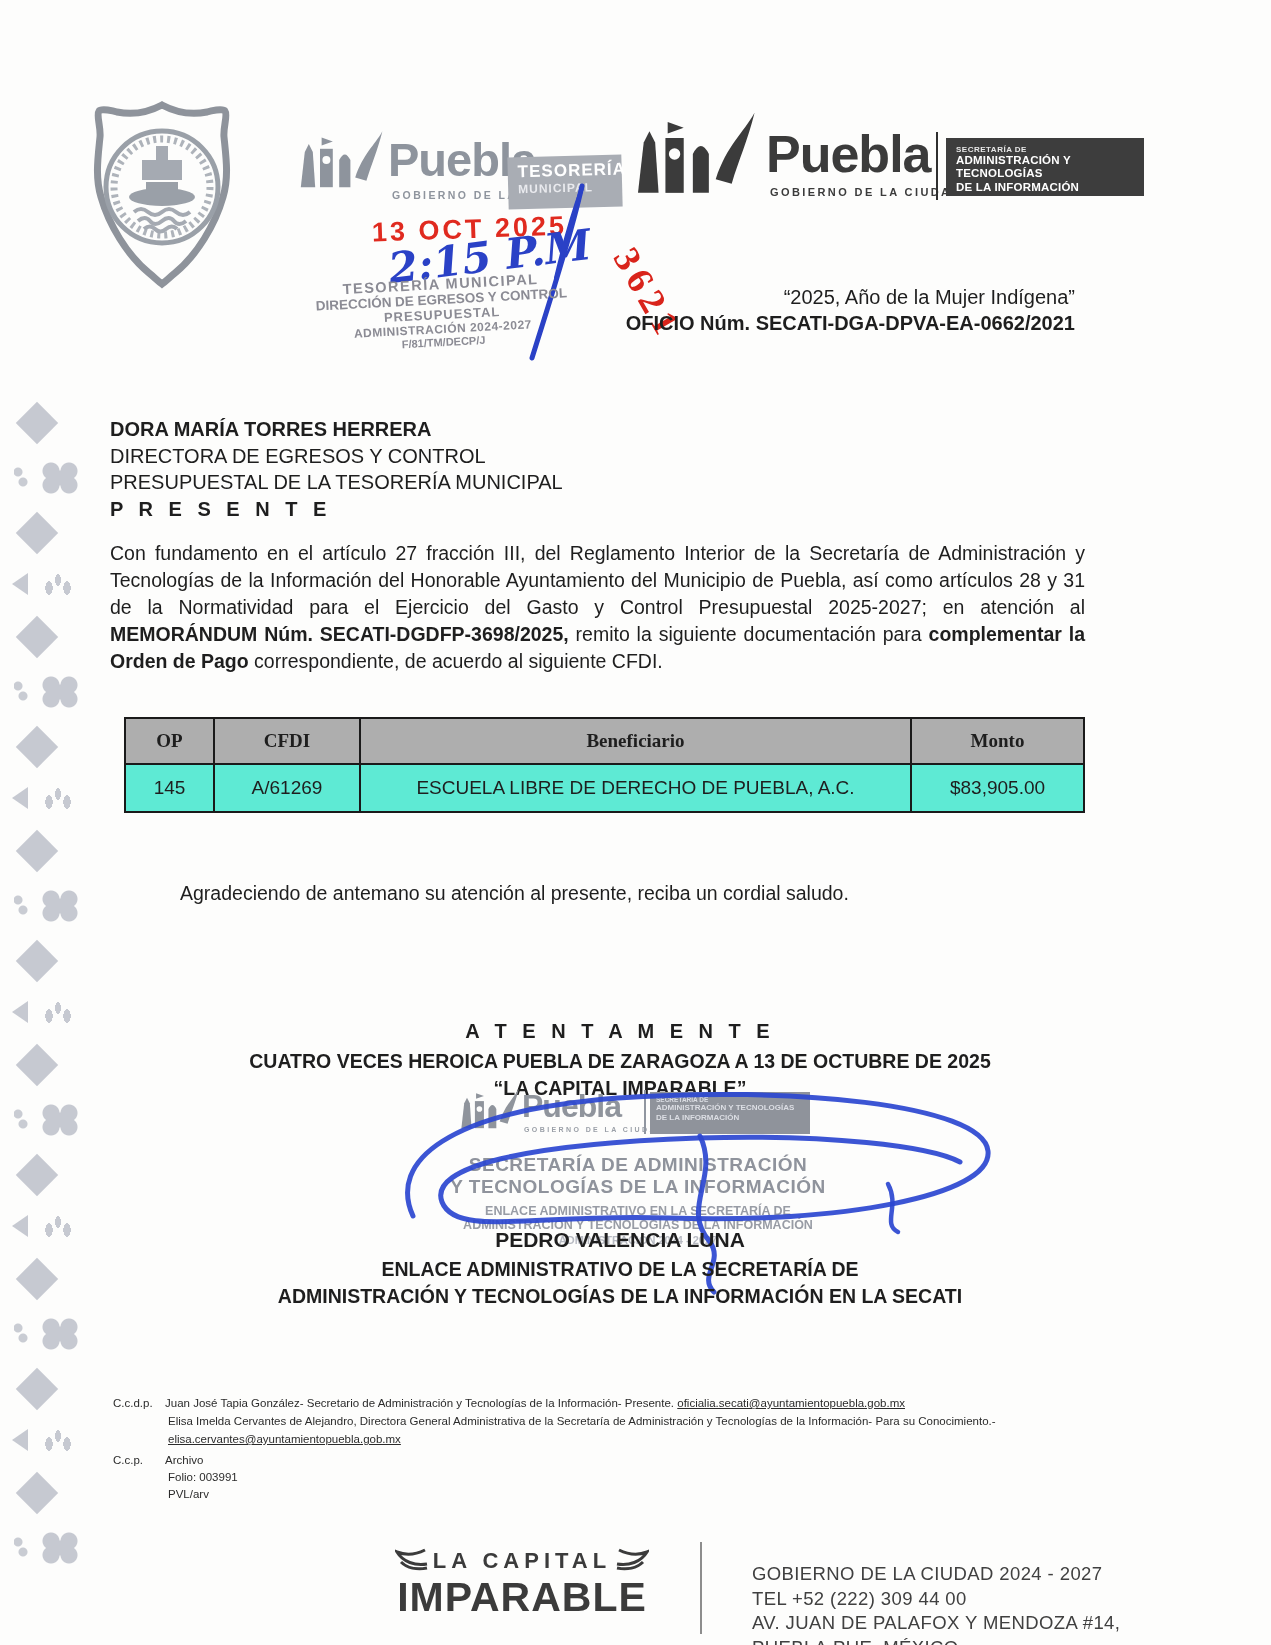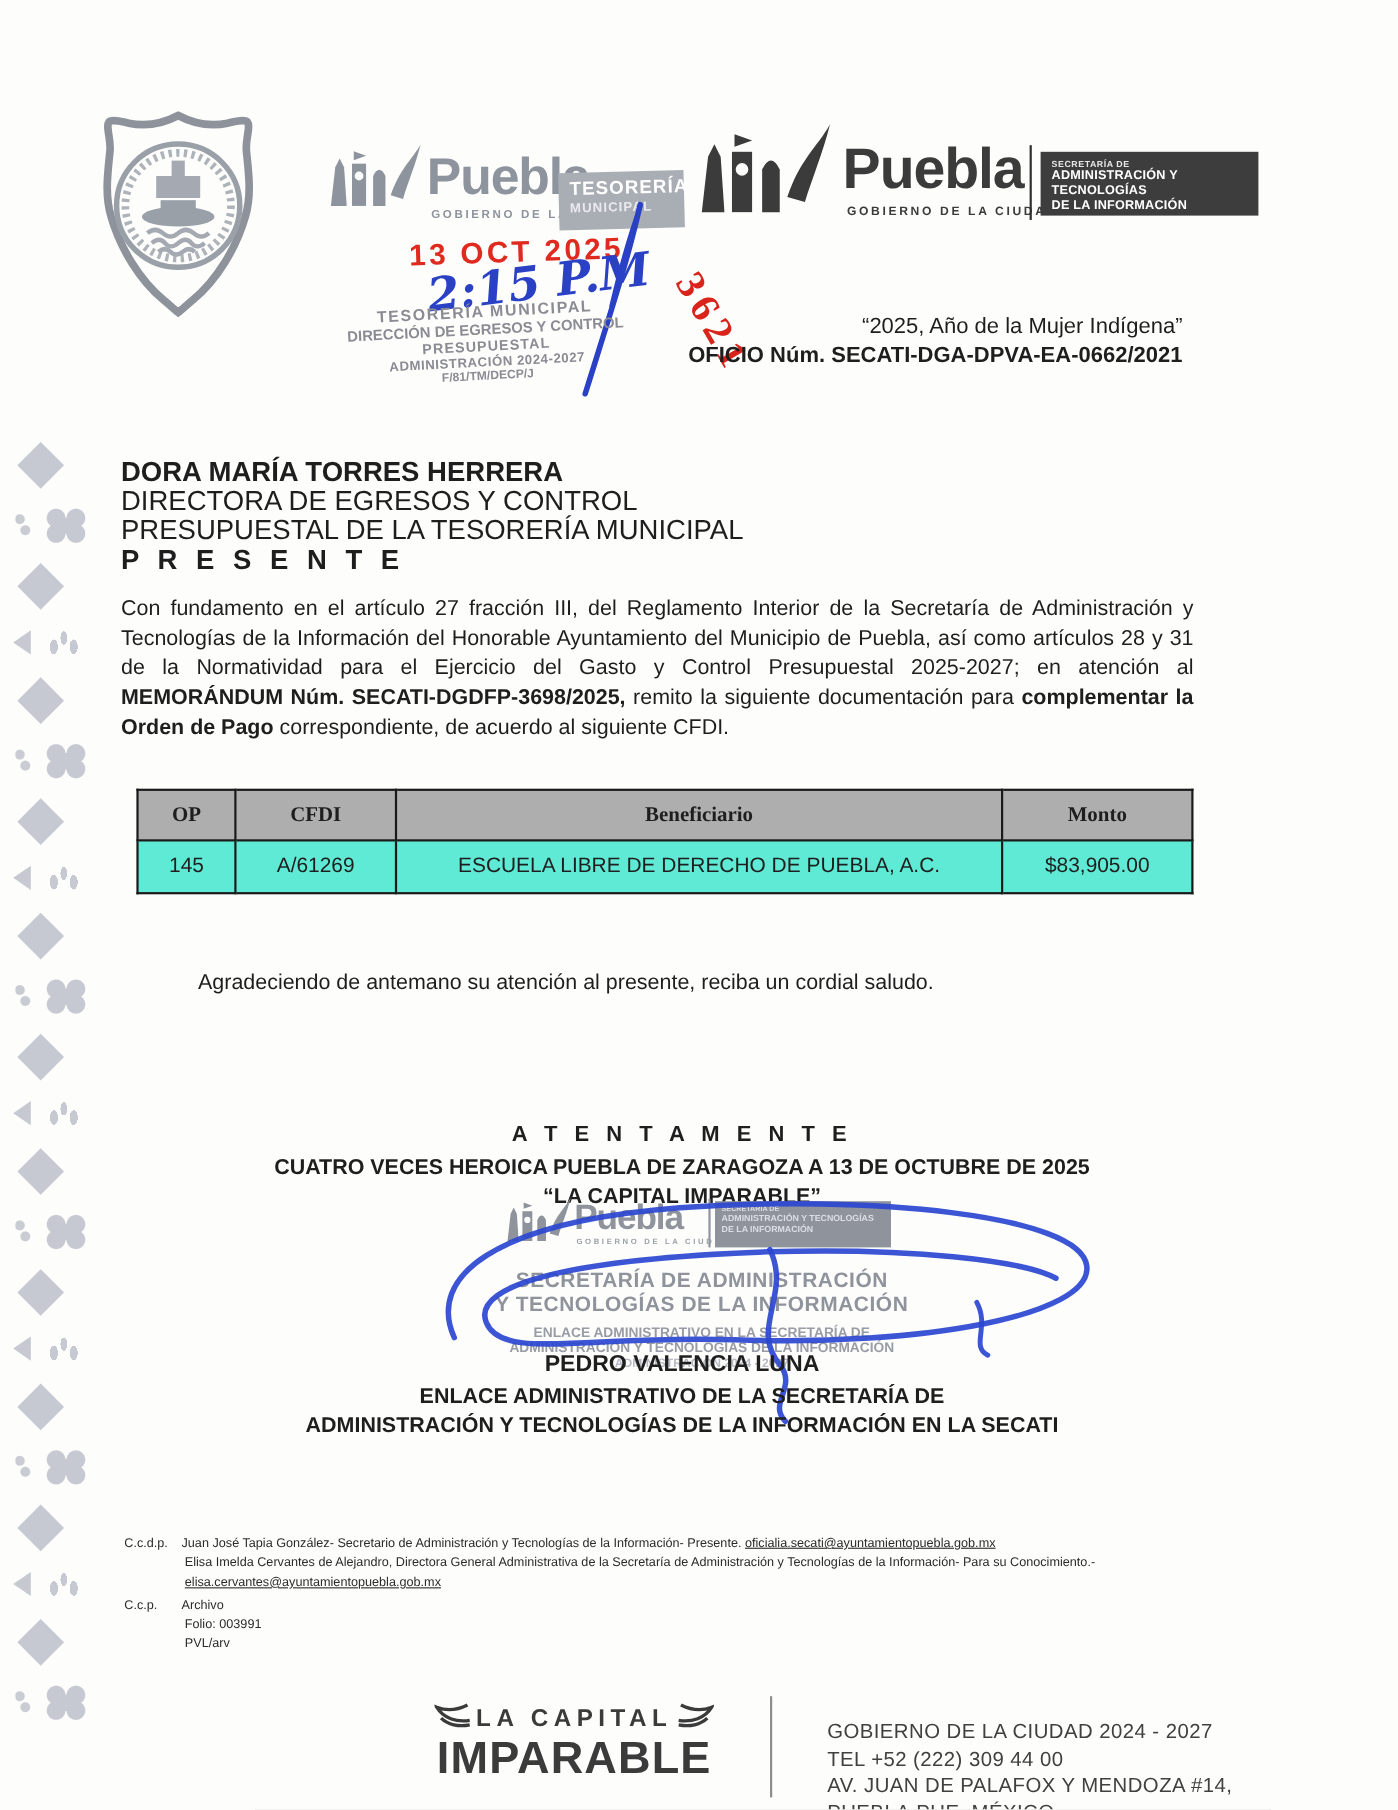--- a/index.html
+++ b/index.html
@@ -75,7 +75,7 @@
   .oficio{right:196px;top:312px;font-size:20px;font-weight:bold;}
 
   
-  .addressee{left:110px;top:416px;font-size:25px;line-height:26.5px;}
+  .addressee{left:110px;top:416px;font-size:20px;line-height:26.5px;}
   .addr-name{font-weight:bold;}
   .presente{font-weight:bold;letter-spacing:5px;}
   .body-par{left:110px;top:540px;width:975px;font-size:19.5px;line-height:27px;text-align:justify;}

